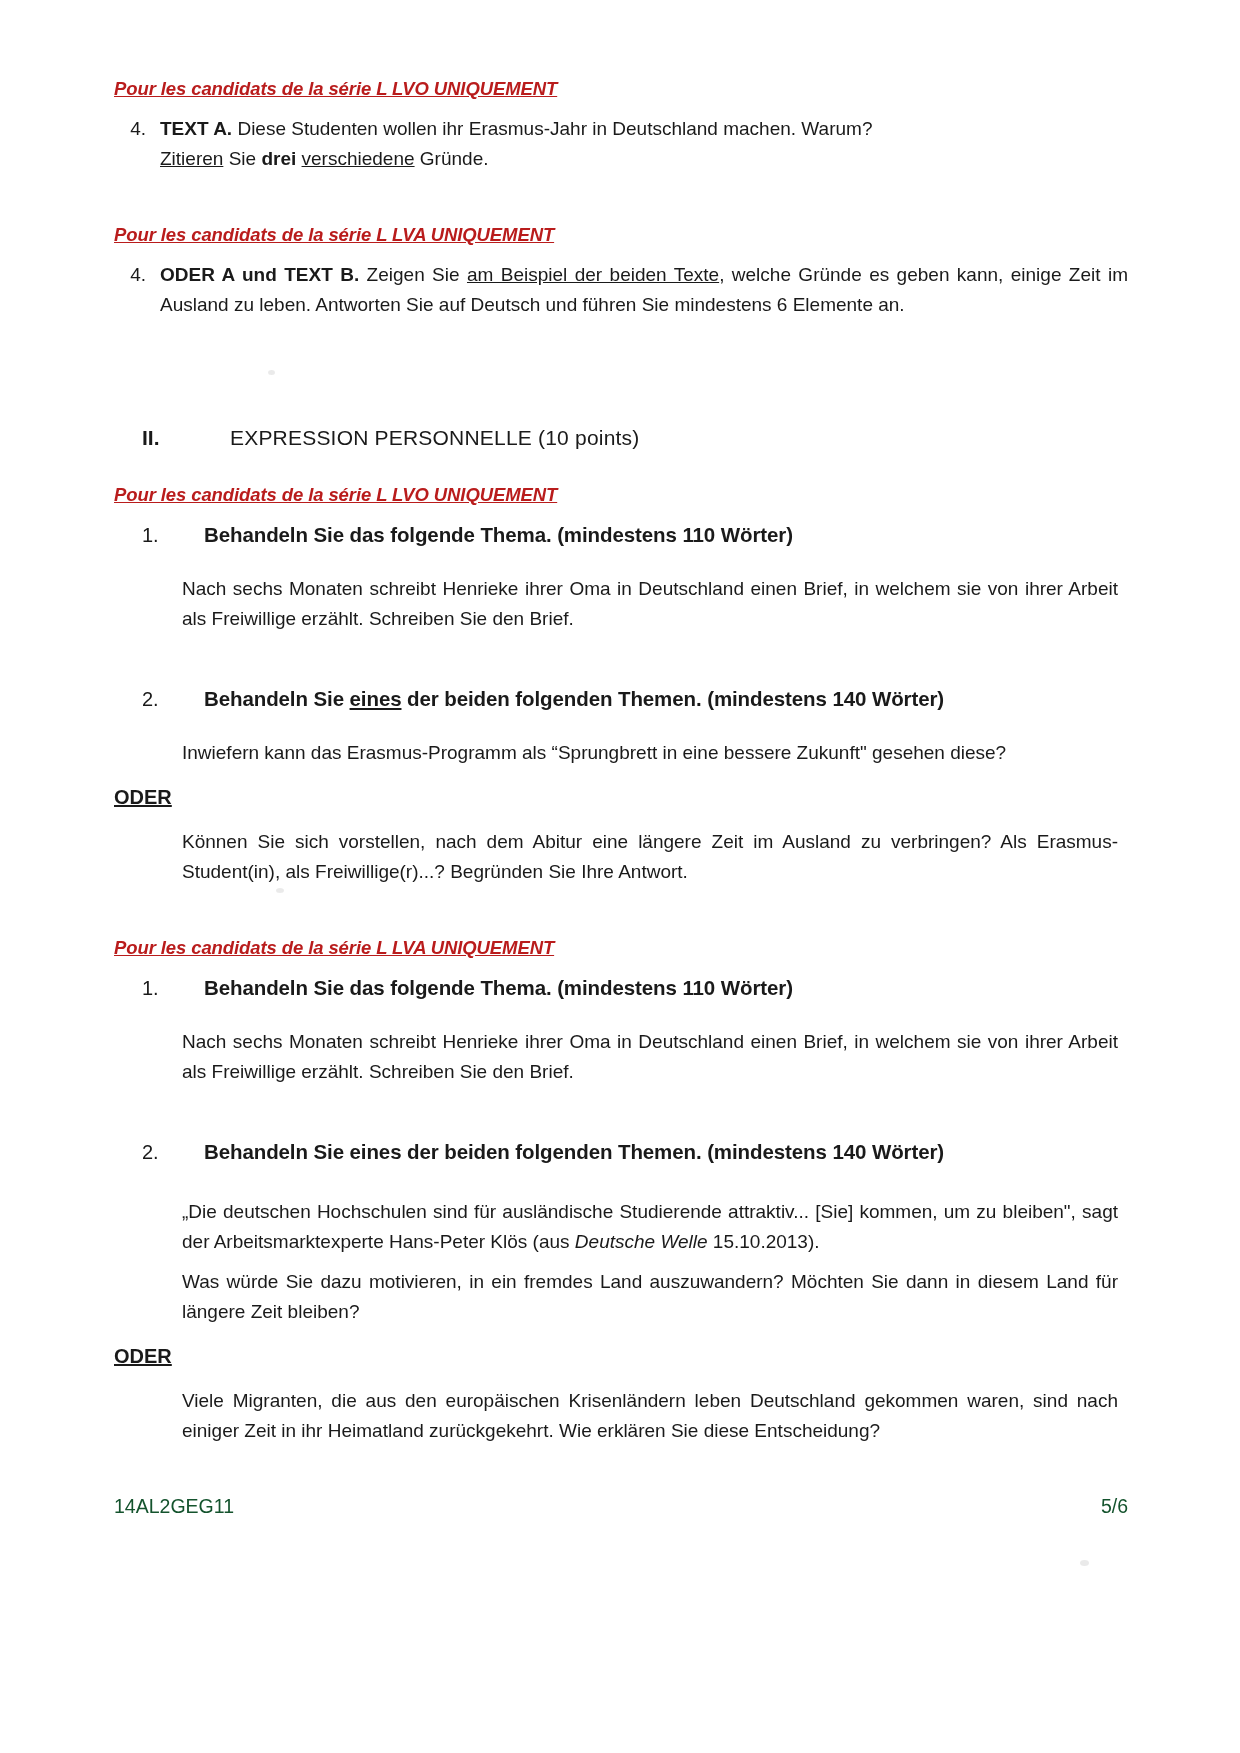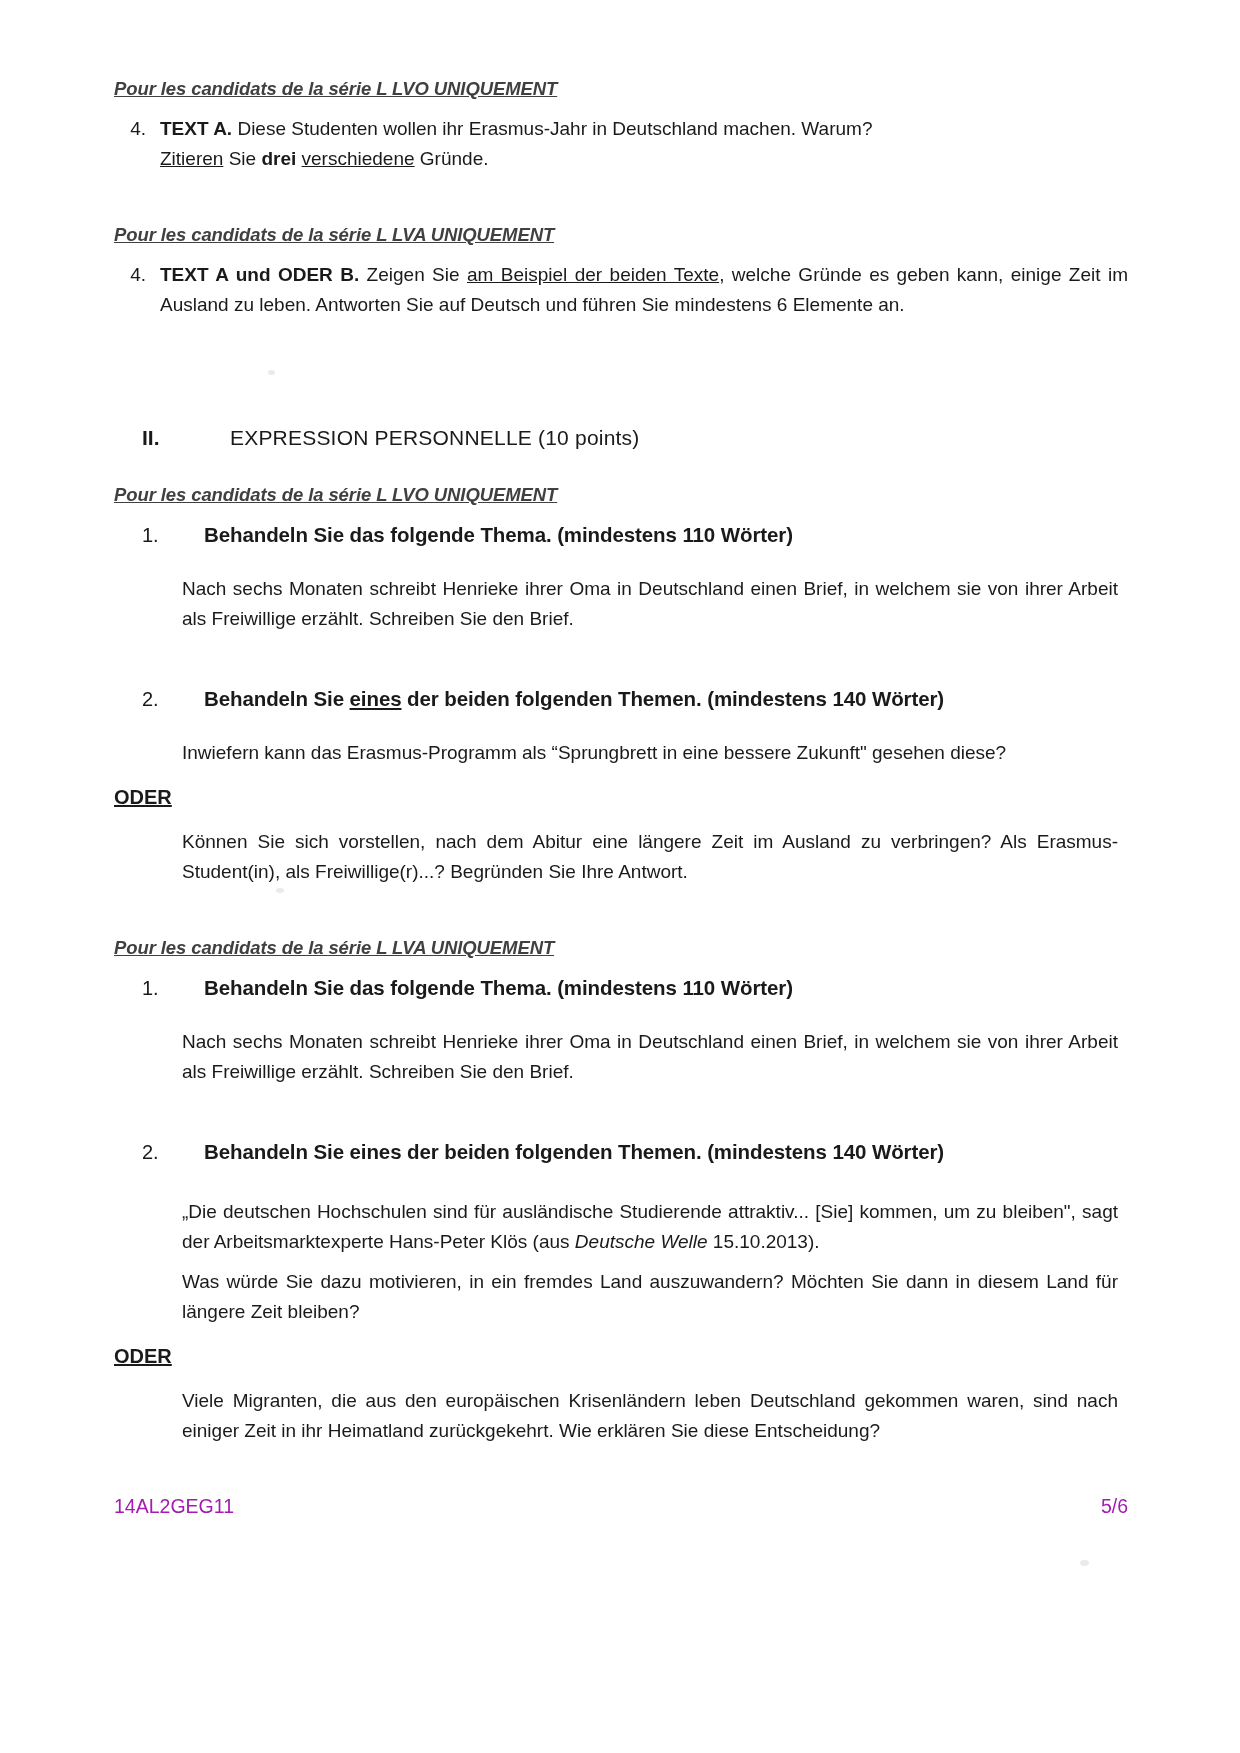--- a/index.html
+++ b/index.html
@@ -35,7 +35,7 @@
     text-decoration: underline;
     letter-spacing: -0.1px;
     margin: 0 0 14px 0;
-    color: #404040;
+    color: #b91c1c;
   }
   .q-block {
     display: flex;

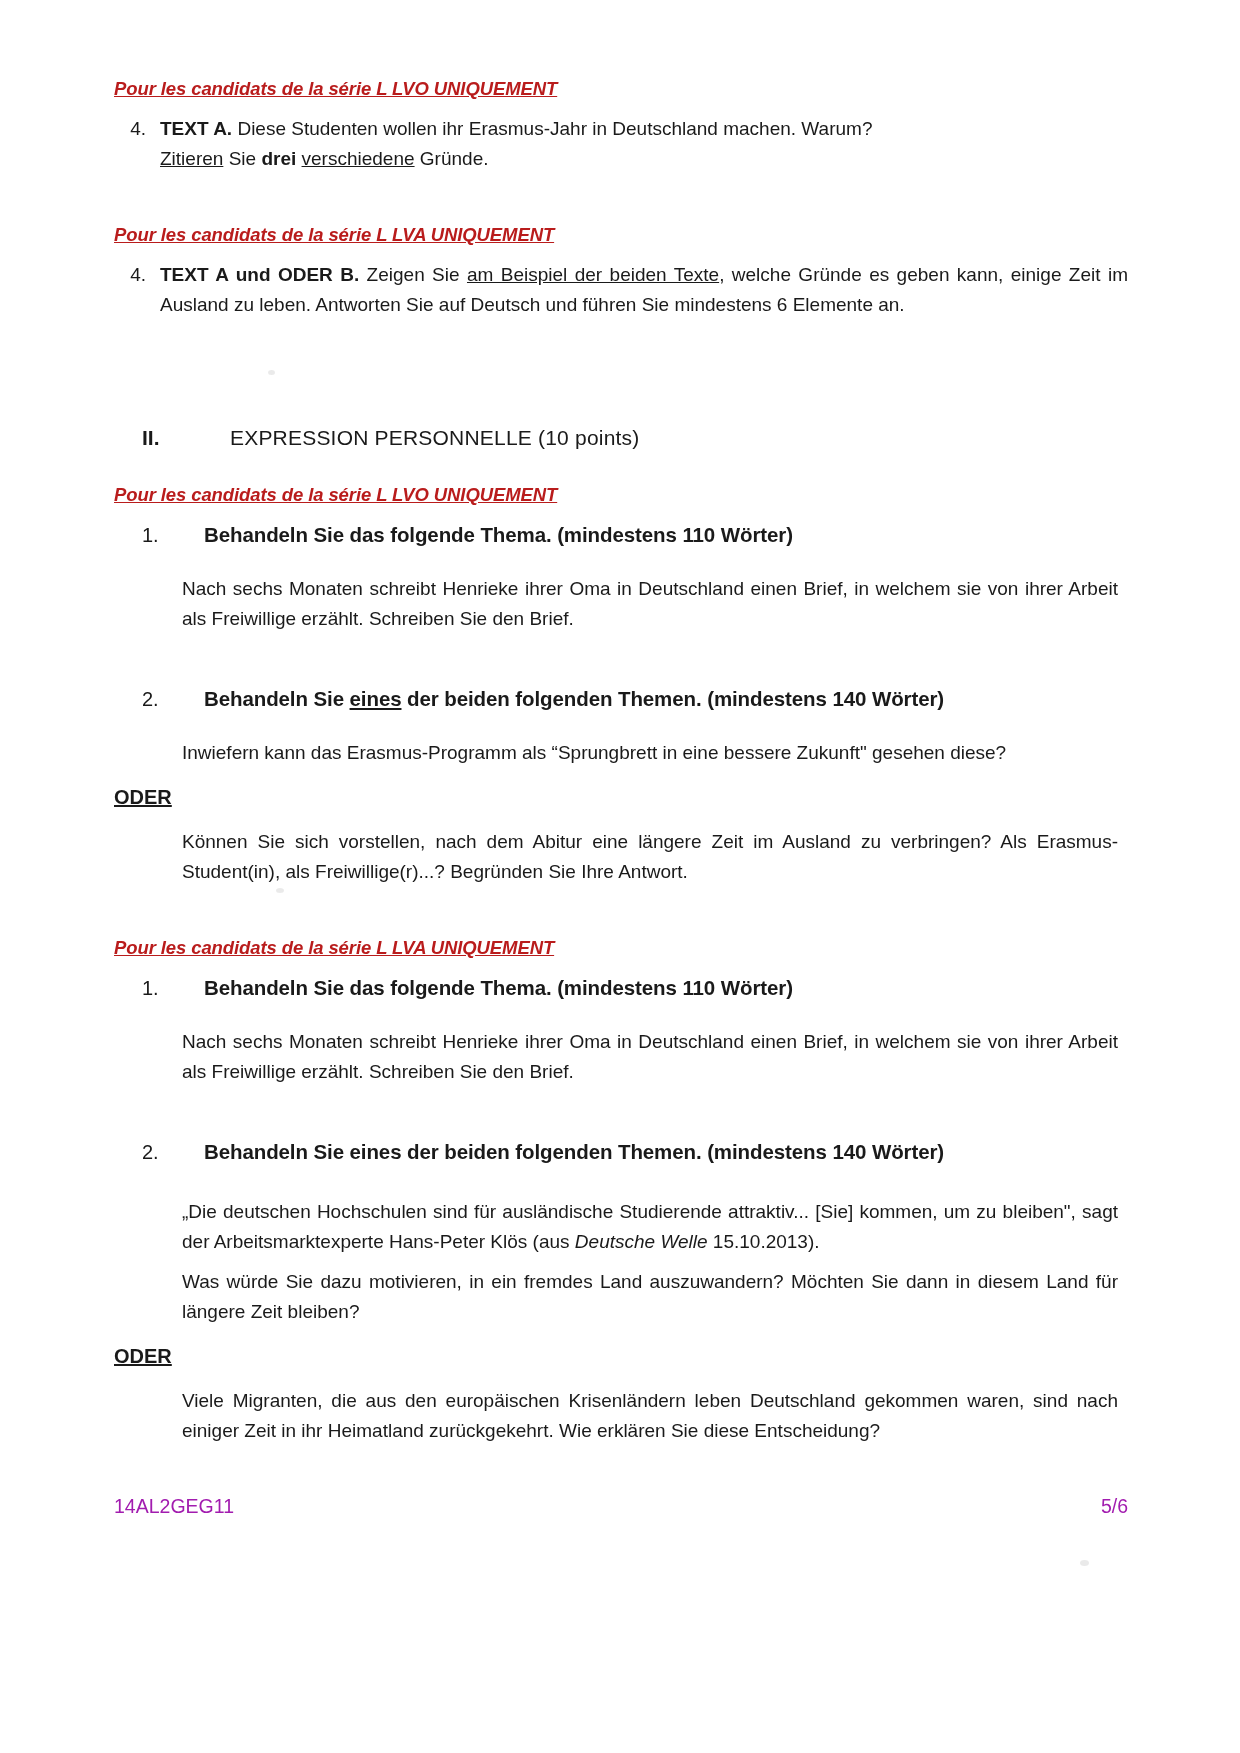--- a/index.html
+++ b/index.html
@@ -155,7 +155,7 @@
 
     <div class="q-block">
       <div class="q-num">4.</div>
-      <div class="q-body"><b>TEXT A und ODER B.</b><span> Zeigen Sie </span><u>am Beispiel der beiden Texte</u><span>, welche Gründe es geben kann, einige Zeit im Ausland zu leben. Antworten Sie auf Deutsch und führen Sie mindestens 6 Elemente an.</span></div>
+      <div class="q-body"><b>ODER A und TEXT B.</b><span> Zeigen Sie </span><u>am Beispiel der beiden Texte</u><span>, welche Gründe es geben kann, einige Zeit im Ausland zu leben. Antworten Sie auf Deutsch und führen Sie mindestens 6 Elemente an.</span></div>
     </div>
 
     <div class="spacer-56"></div>

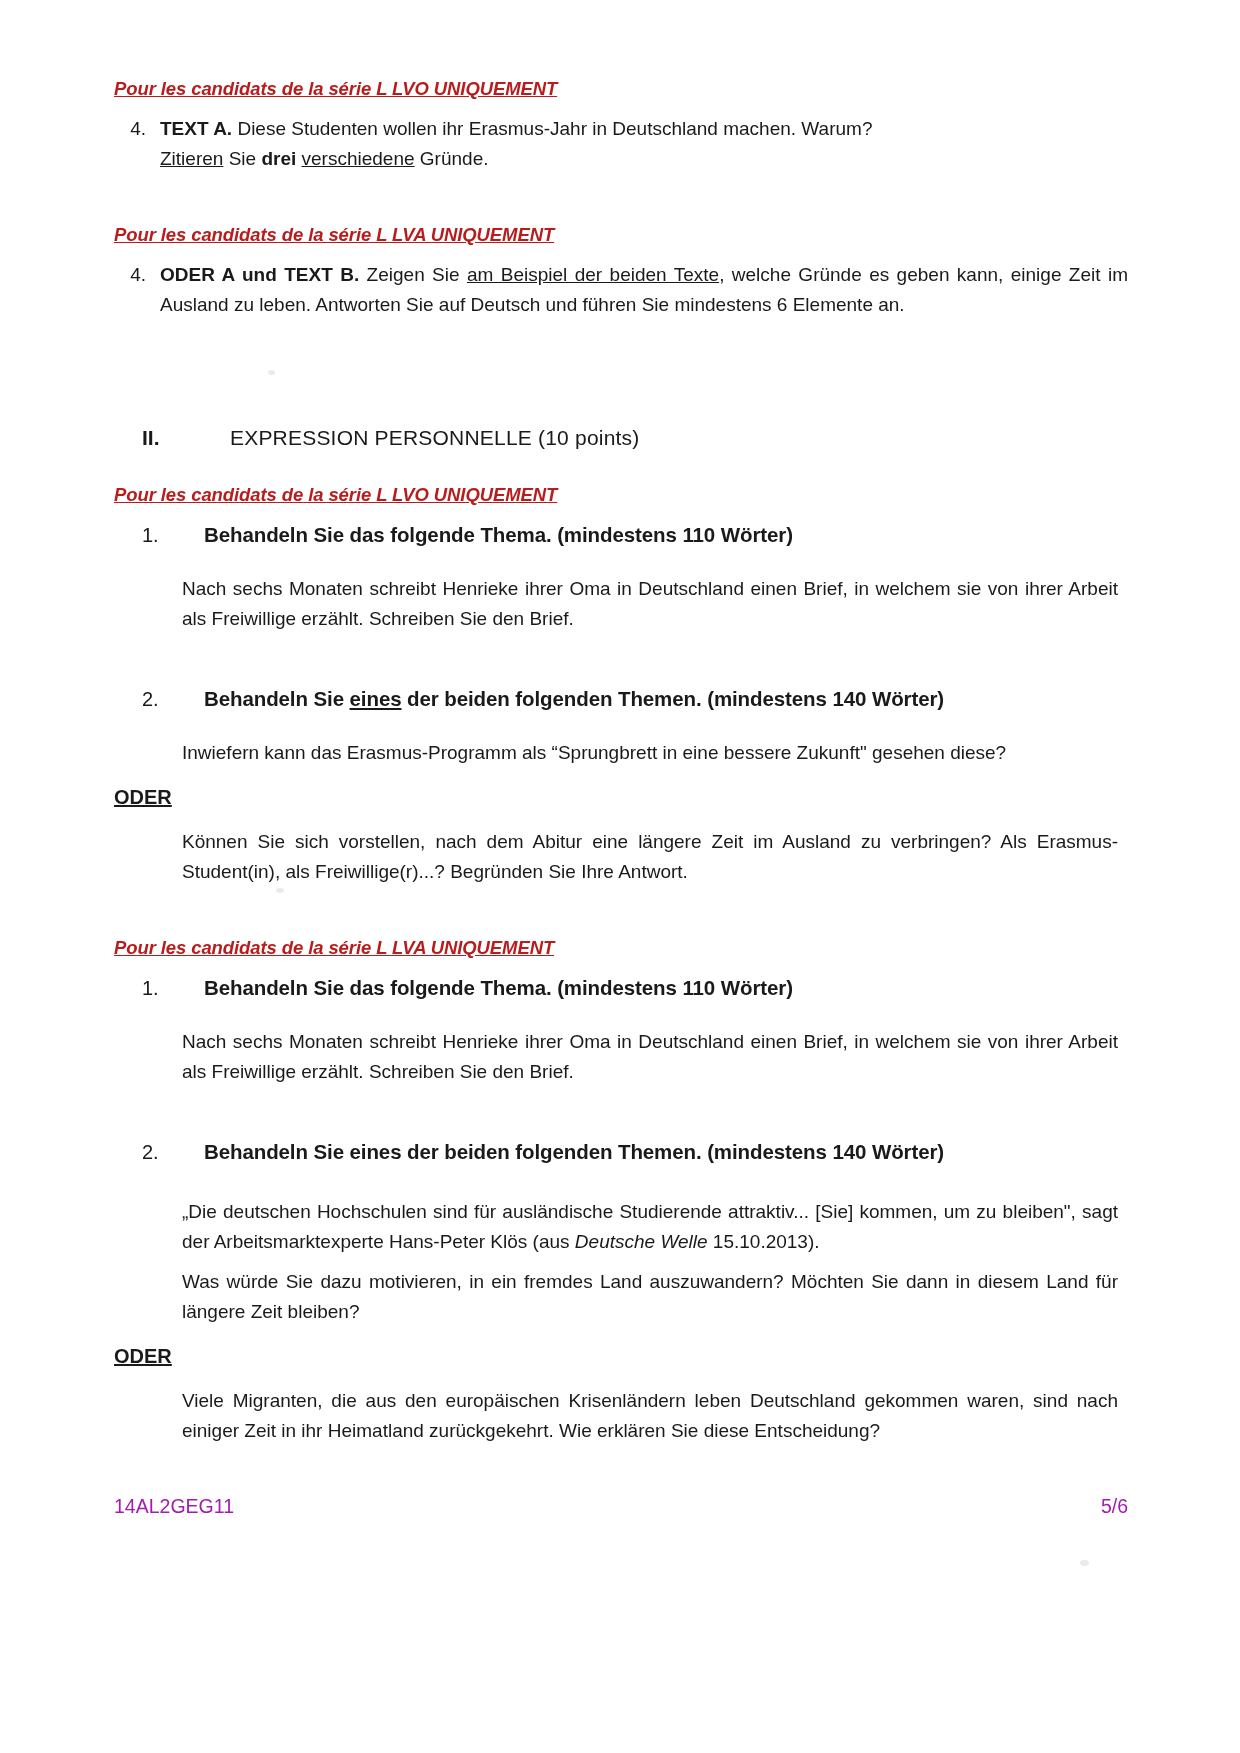--- a/index.html
+++ b/index.html
@@ -122,7 +122,7 @@
     display: flex;
     justify-content: space-between;
     font-size: 19.5px;
-    color: #a21caf;
+    color: #14532d;
   }
   .smudge {
     position: absolute;

